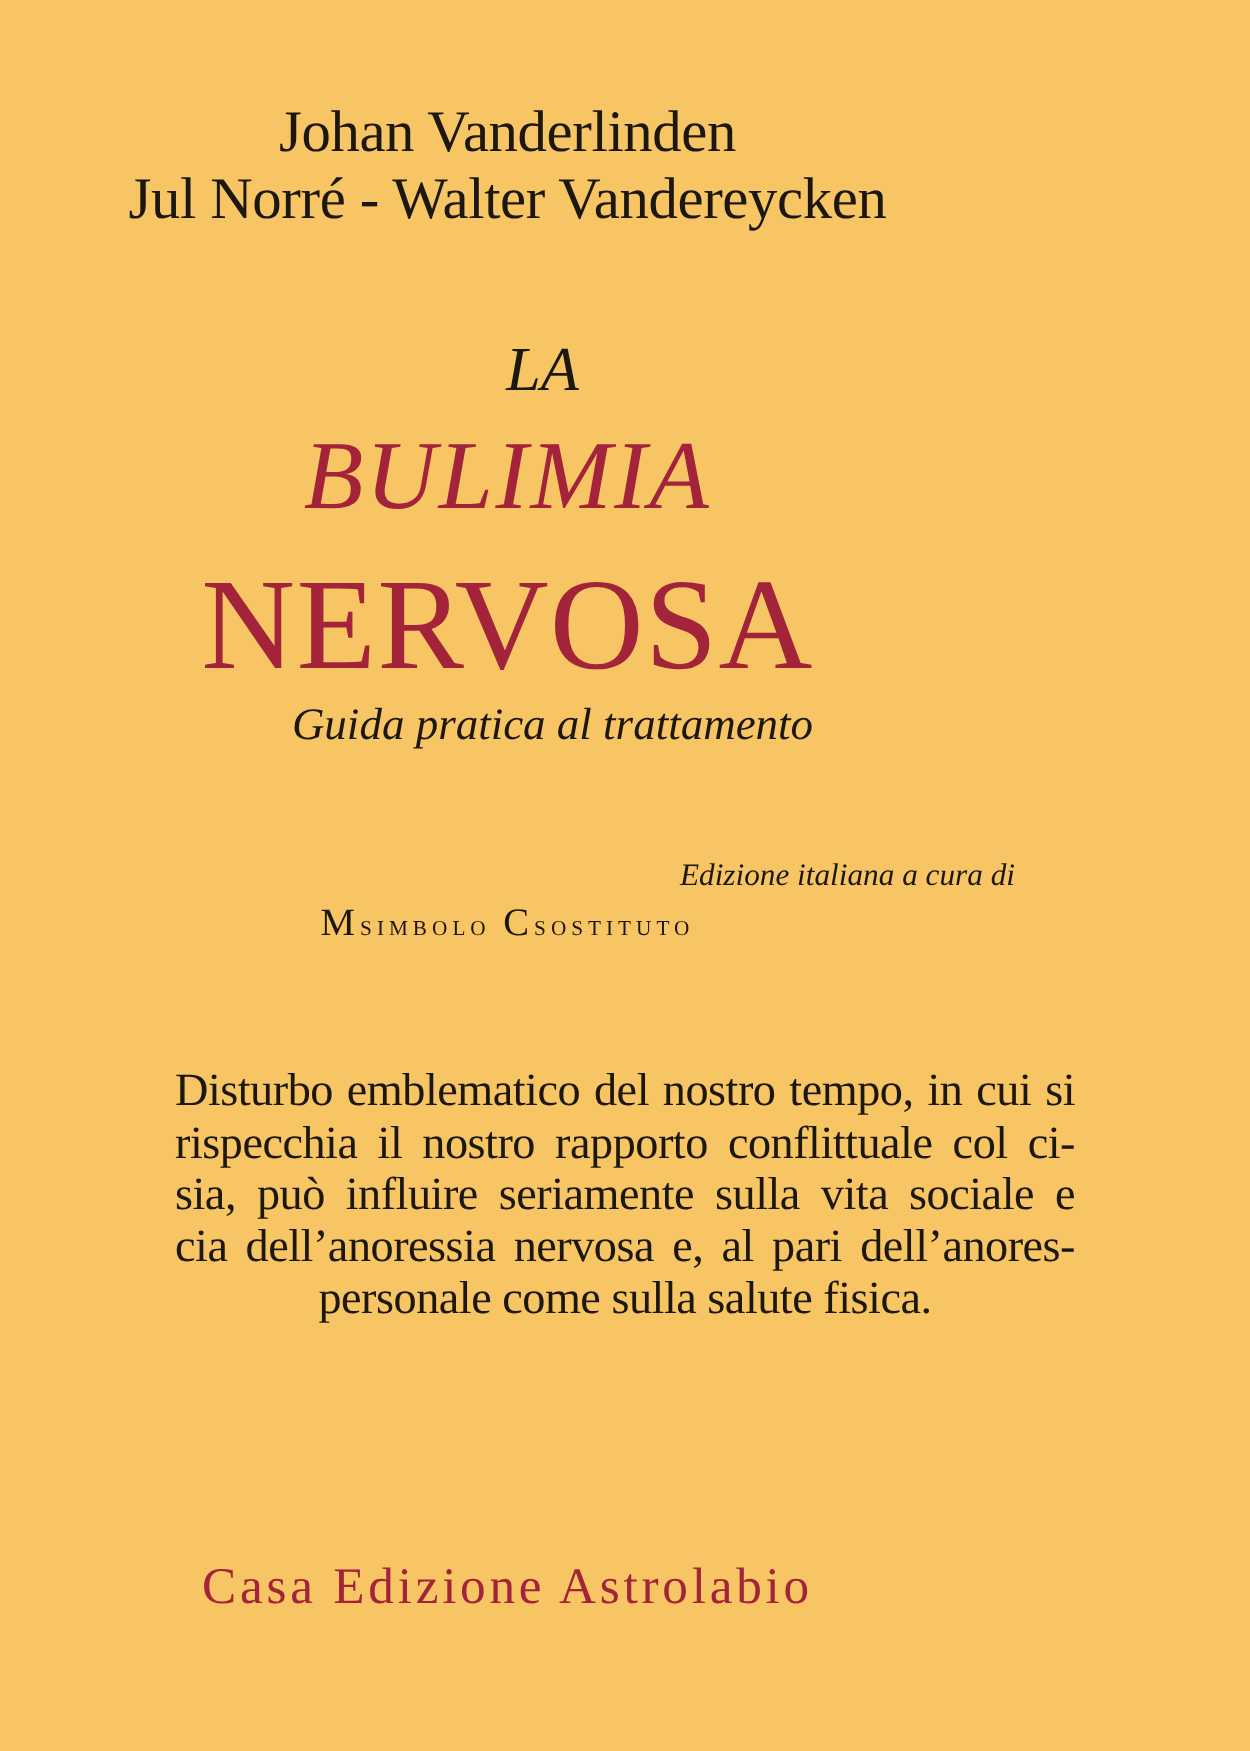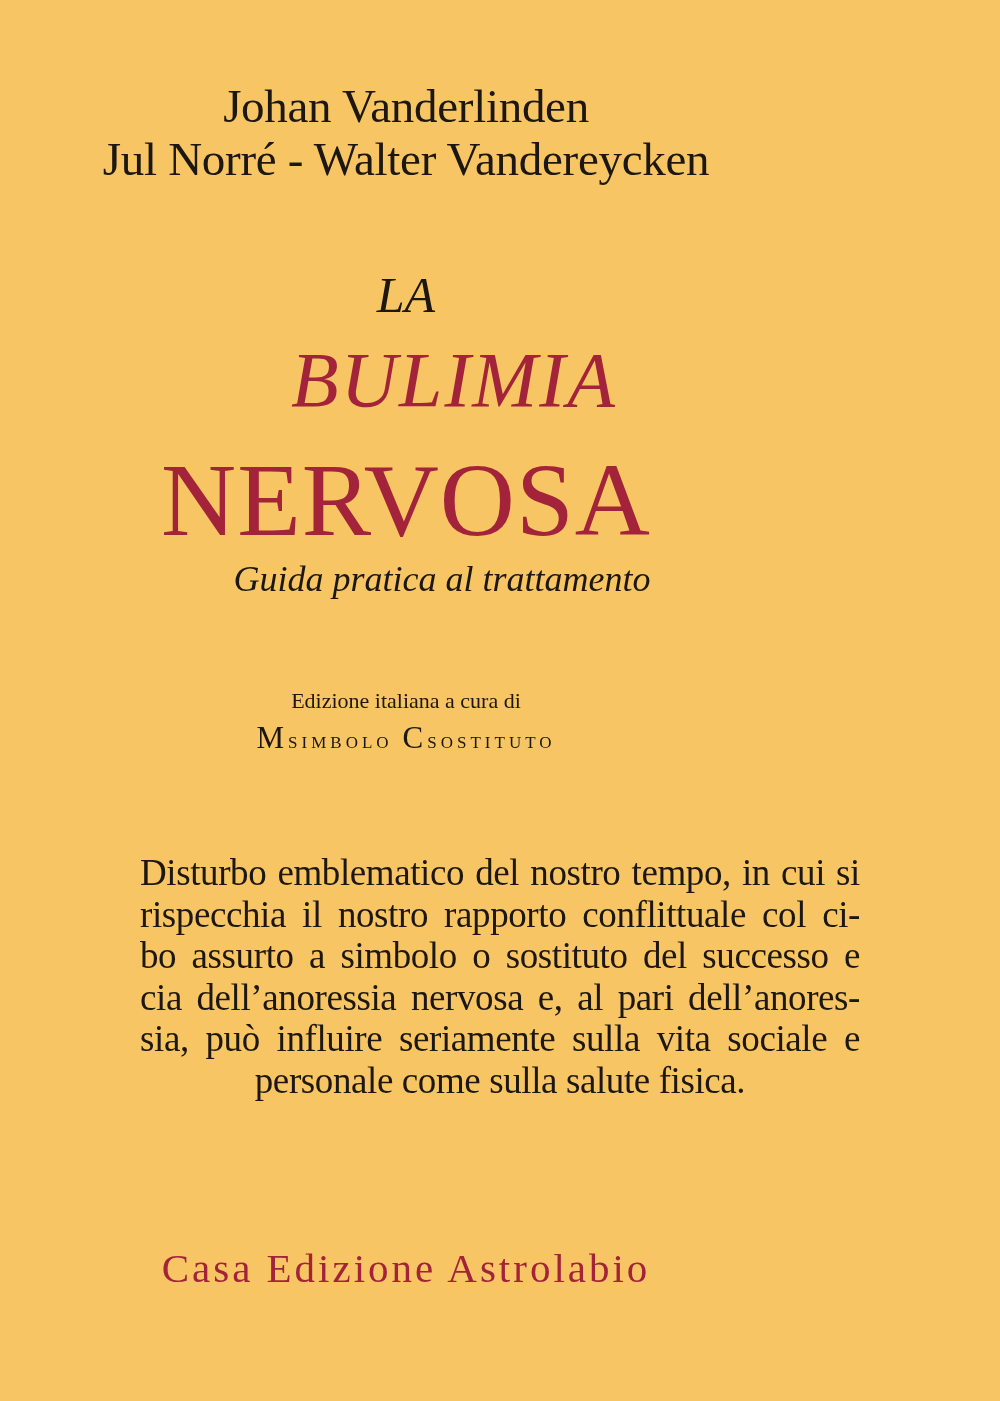--- a/index.html
+++ b/index.html
@@ -13,7 +13,7 @@
   }
   .abs { position: absolute; left: 0; width: 812px; text-align: center; white-space: nowrap; }
   .authors { top: 80px; font-size: 47px; line-height: 53px; letter-spacing: -0.3px; }
-  .la { top: 265px; font-size: 50px; font-style: italic; line-height: 60px; }
+  .la { top: 265px; font-size: 50px; font-style: italic; line-height: 60px; margin-left: 28px; }
   .bulimia { top: 335px; font-size: 78px; font-style: italic; color: #a3243a; letter-spacing: 2px; line-height: 90px; margin-left: 48px; }
   .nervosa { top: 440px; font-size: 104px; color: #a3243a; letter-spacing: 1px; line-height: 120px; }
   .subtitle { top: 554px; font-size: 36px; font-style: italic; line-height: 50px; padding-left: 36px; }

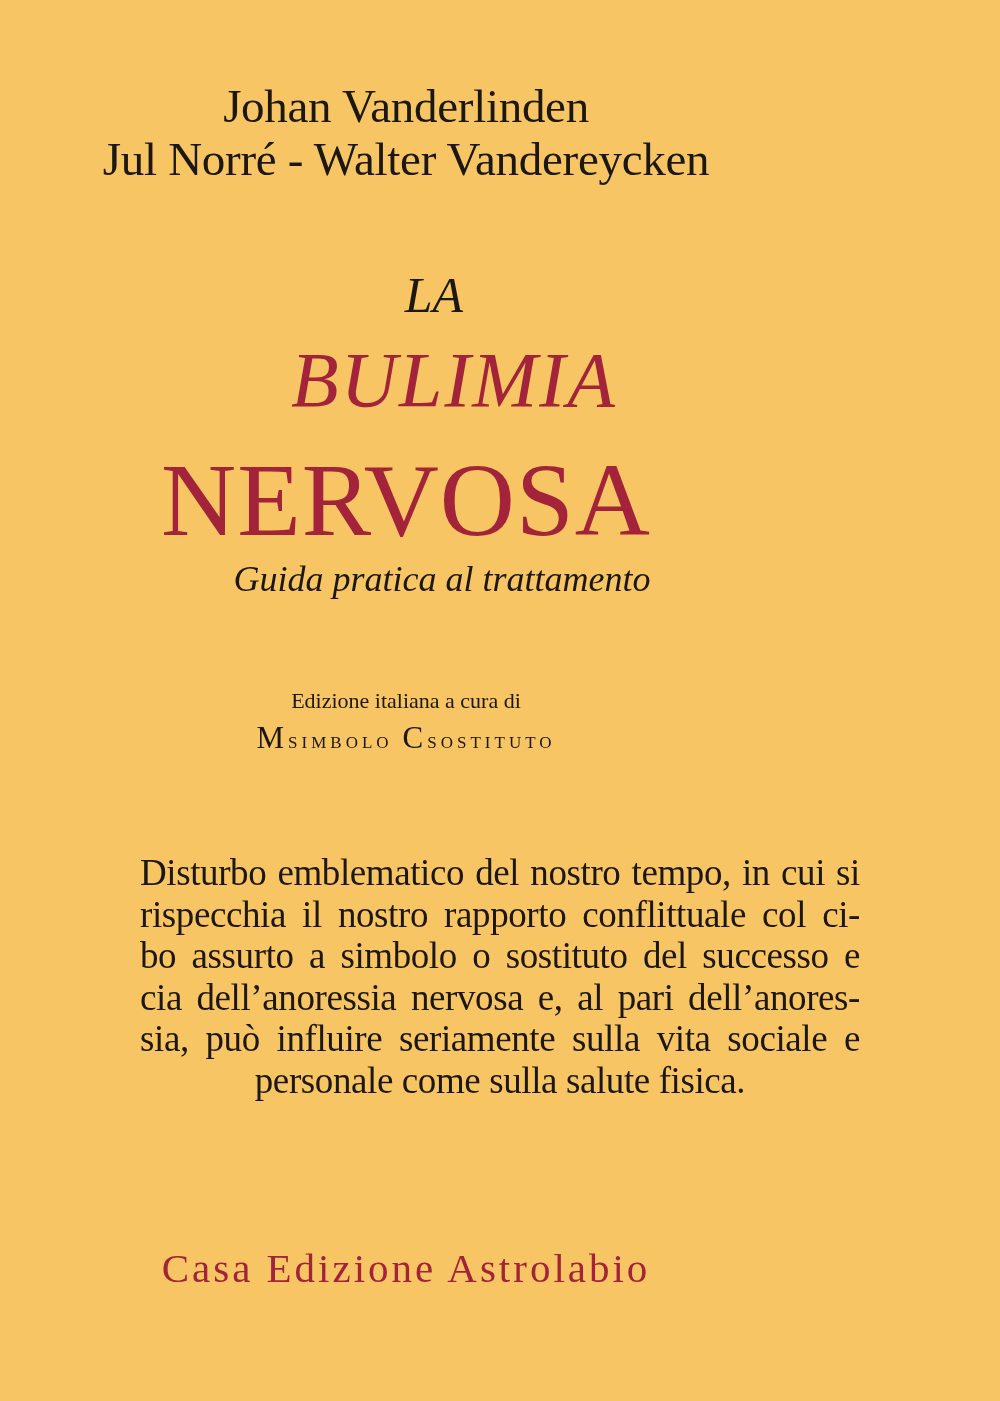--- a/index.html
+++ b/index.html
@@ -14,7 +14,7 @@
   .abs { position: absolute; left: 0; width: 812px; text-align: center; white-space: nowrap; }
   .authors { top: 80px; font-size: 47px; line-height: 53px; letter-spacing: -0.3px; }
   .la { top: 265px; font-size: 50px; font-style: italic; line-height: 60px; margin-left: 28px; }
-  .bulimia { top: 335px; font-size: 78px; font-style: italic; color: #a3243a; letter-spacing: 2px; line-height: 90px; margin-left: 48px; }
+  .bulimia { top: 335px; font-size: 78px; font-style: italic; color: #a3243a; letter-spacing: 2px; line-height: 90px; }
   .nervosa { top: 440px; font-size: 104px; color: #a3243a; letter-spacing: 1px; line-height: 120px; }
   .subtitle { top: 554px; font-size: 36px; font-style: italic; line-height: 50px; padding-left: 36px; }
   .edition { top: 684px; font-size: 22px; line-height: 34px; }

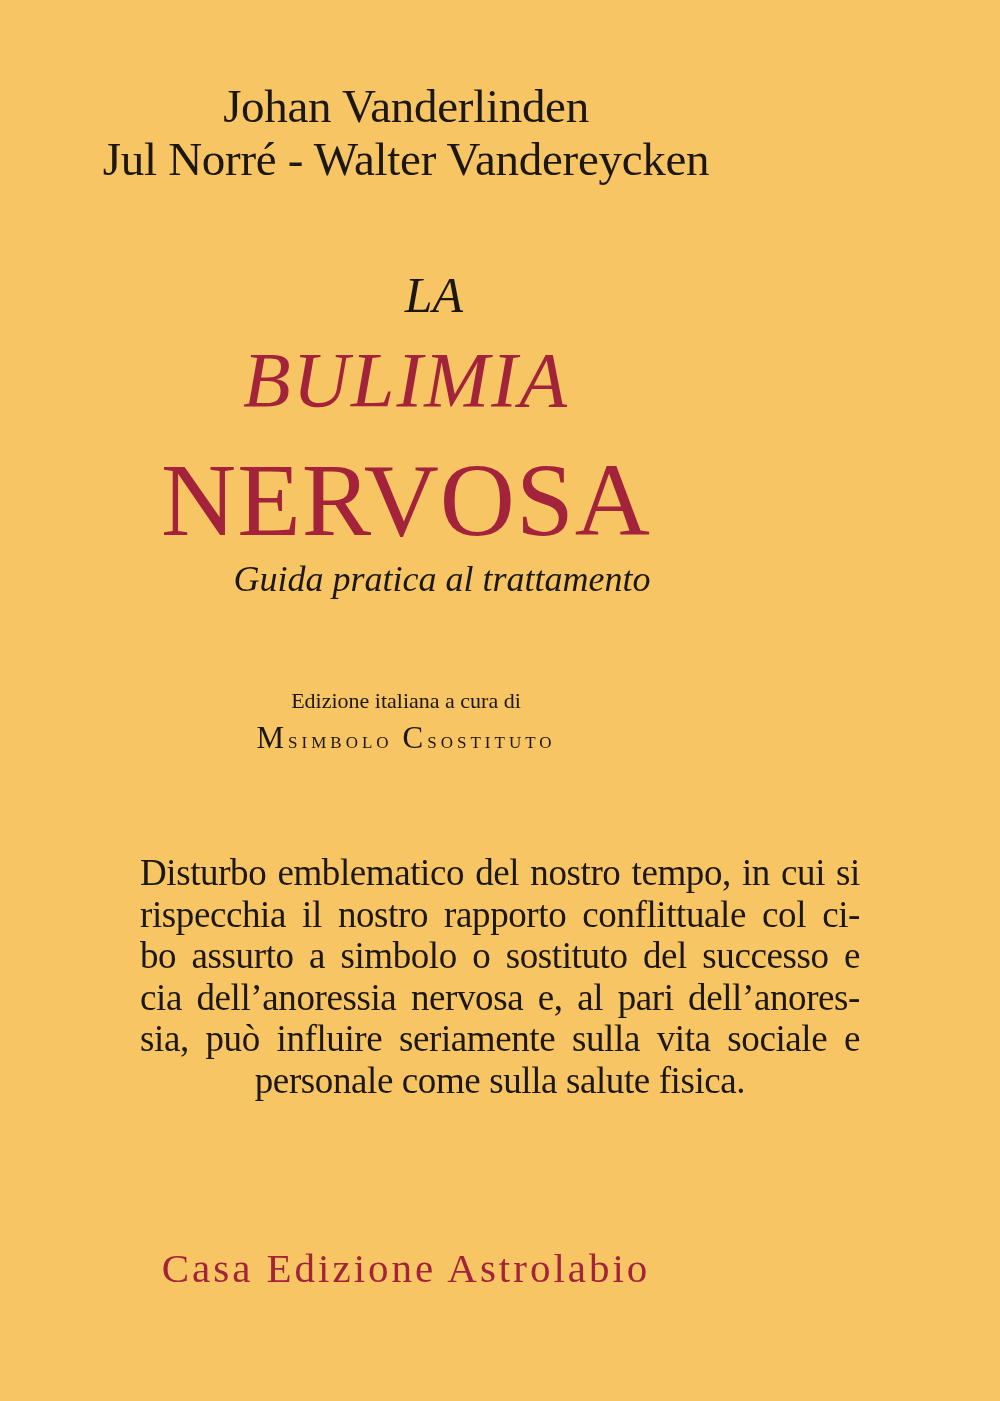--- a/index.html
+++ b/index.html
@@ -17,7 +17,7 @@
   .bulimia { top: 335px; font-size: 78px; font-style: italic; color: #a3243a; letter-spacing: 2px; line-height: 90px; }
   .nervosa { top: 440px; font-size: 104px; color: #a3243a; letter-spacing: 1px; line-height: 120px; }
   .subtitle { top: 554px; font-size: 36px; font-style: italic; line-height: 50px; padding-left: 36px; }
-  .edition { top: 684px; font-size: 22px; line-height: 34px; }
+  .edition { top: 684px; font-size: 25px; font-style: italic; line-height: 34px; text-align: right; }
   .editor { top: 720px; font-size: 24px; font-variant: small-caps; letter-spacing: 4px; line-height: 36px; }
   .editor .big { font-size: 31px; }
   .blurb {

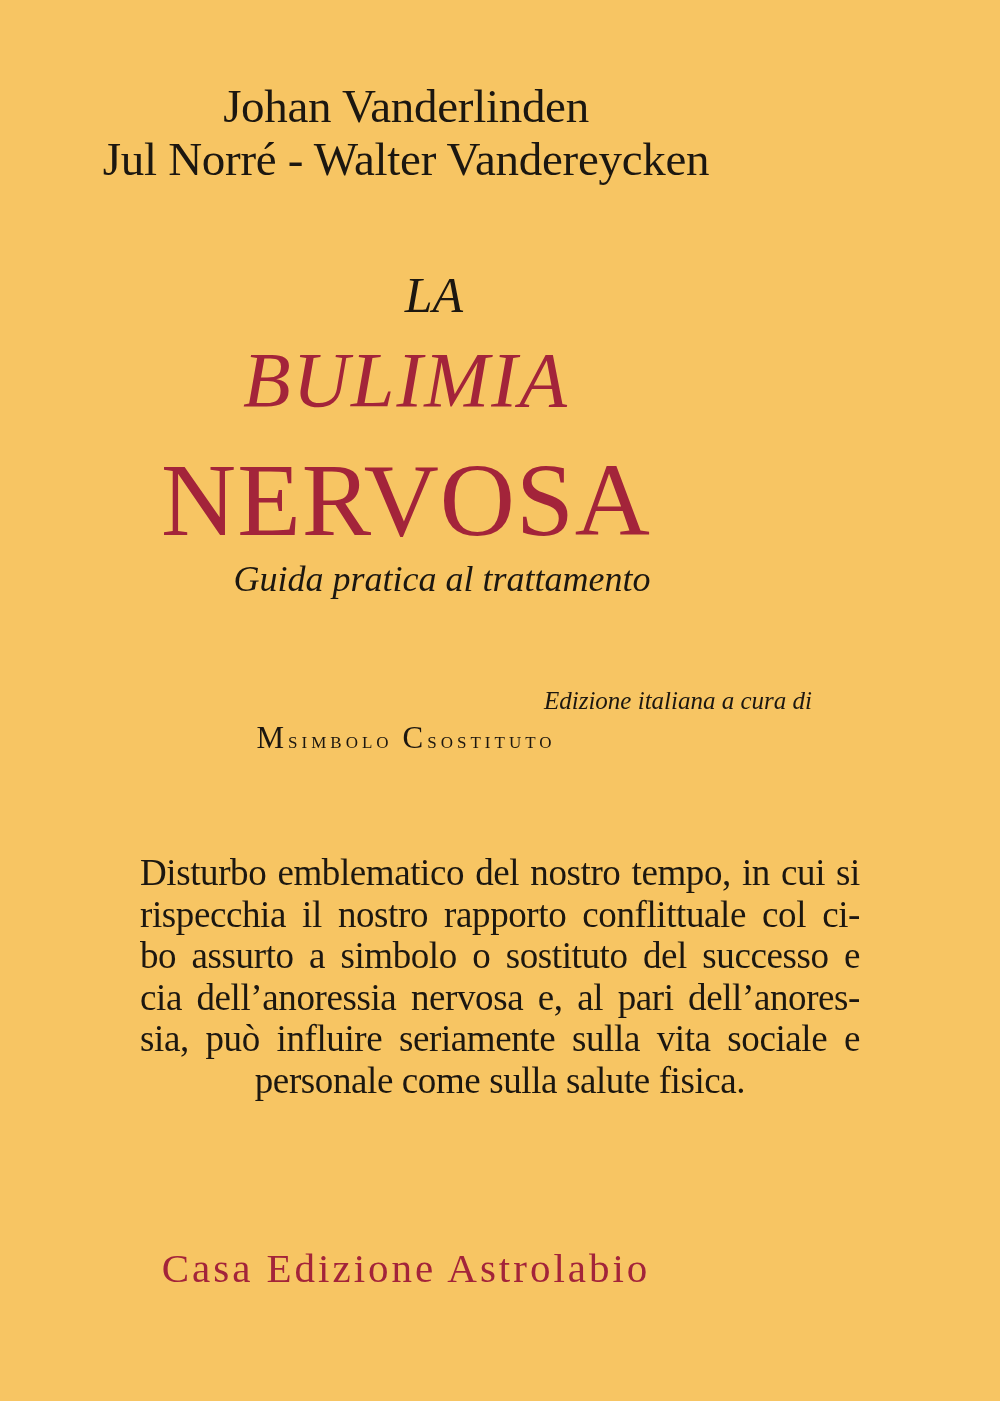--- a/index.html
+++ b/index.html
@@ -49,7 +49,6 @@
 <div class="blurb">
   <span class="line">Disturbo emblematico del nostro tempo, in cui si</span>
   <span class="line">rispecchia il nostro rapporto conflittuale col ci-</span>
-  <span class="line">bo assurto a simbolo o sostituto del successo e</span>
   <span class="line">cia dell’anoressia nervosa e, al pari dell’anores-</span>
   <span class="line">sia, può influire seriamente sulla vita sociale e</span>
   <span class="line last">personale come sulla salute fisica.</span>

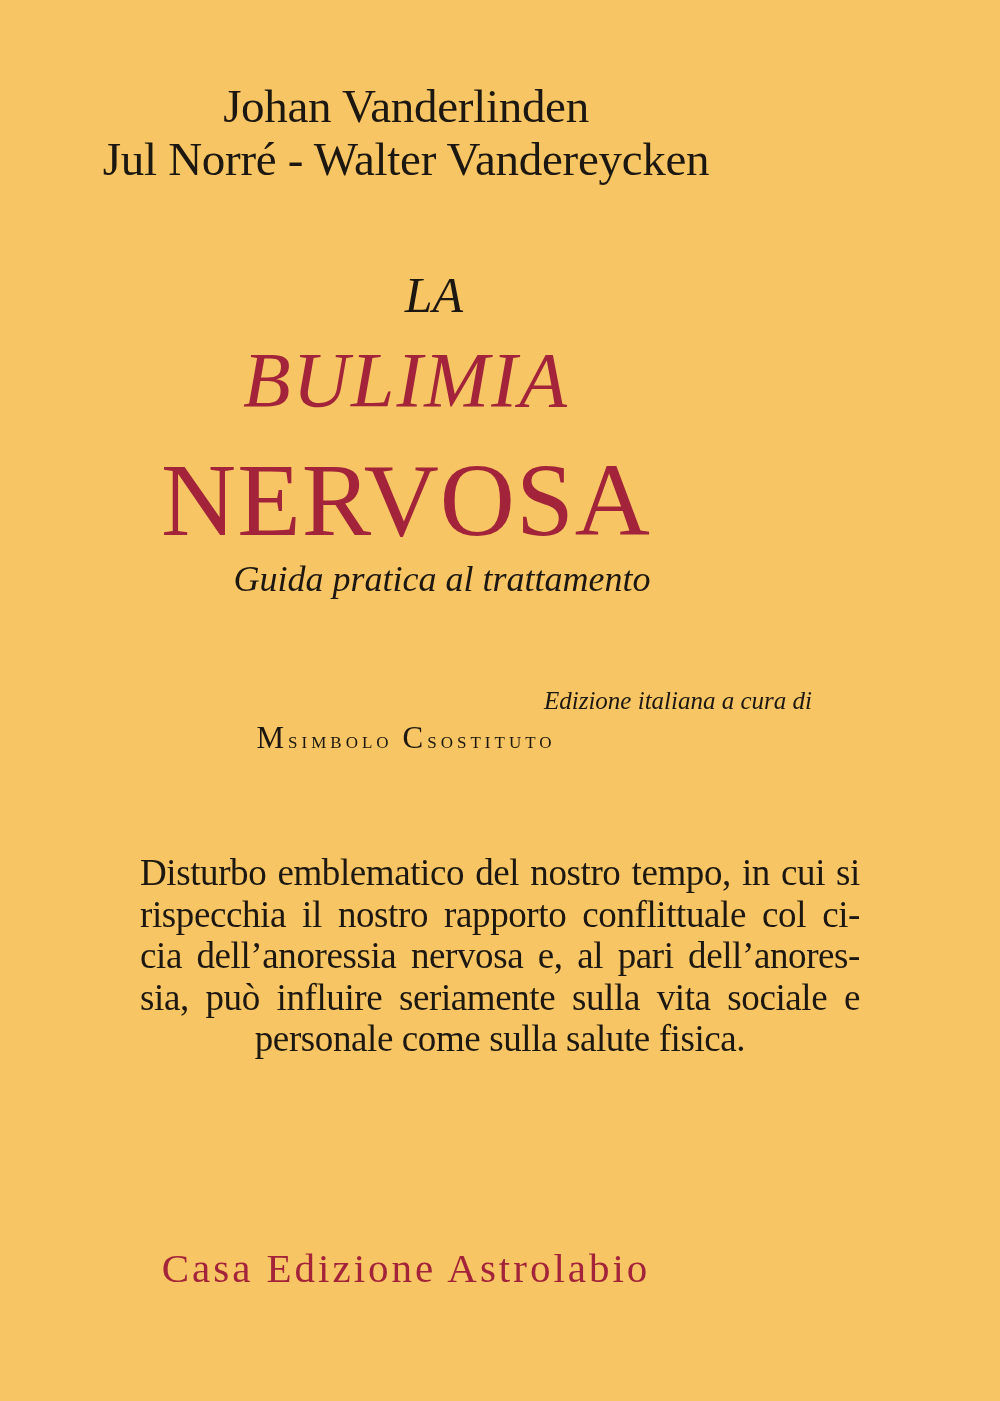--- a/index.html
+++ b/index.html
@@ -49,8 +49,8 @@
 <div class="blurb">
   <span class="line">Disturbo emblematico del nostro tempo, in cui si</span>
   <span class="line">rispecchia il nostro rapporto conflittuale col ci-</span>
+  <span class="line">sia, può influire seriamente sulla vita sociale e</span>
   <span class="line">cia dell’anoressia nervosa e, al pari dell’anores-</span>
-  <span class="line">sia, può influire seriamente sulla vita sociale e</span>
   <span class="line last">personale come sulla salute fisica.</span>
 </div>
 

